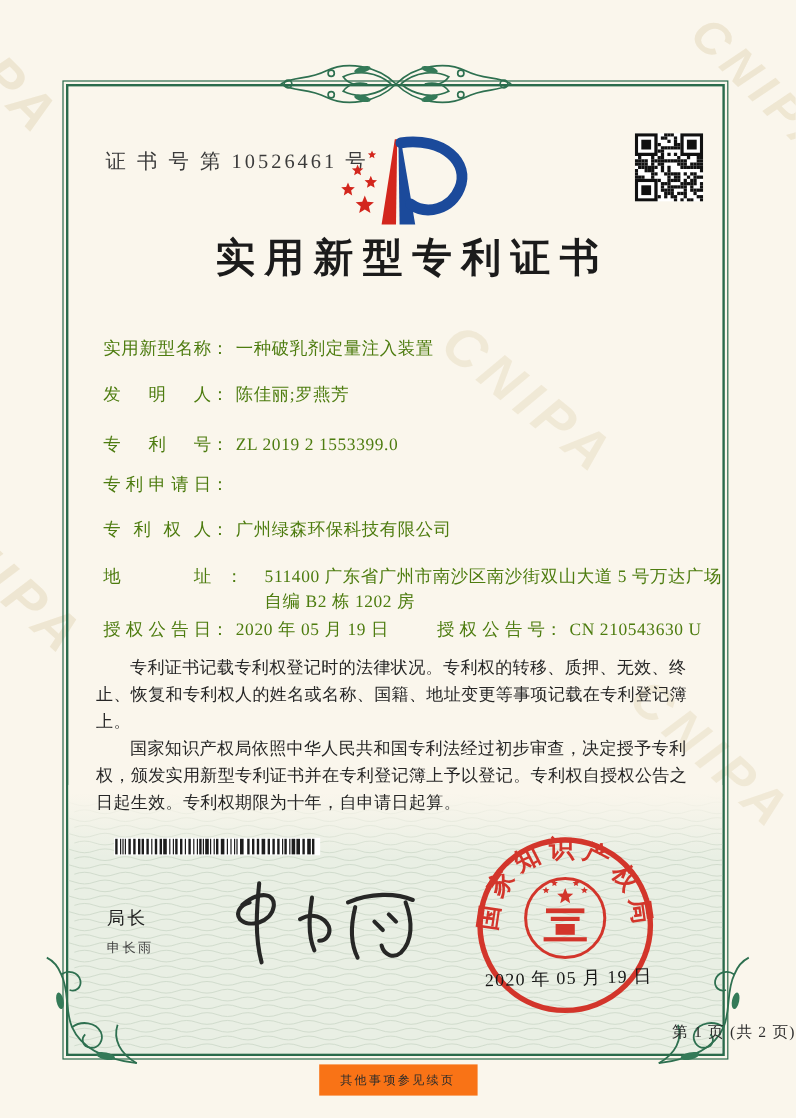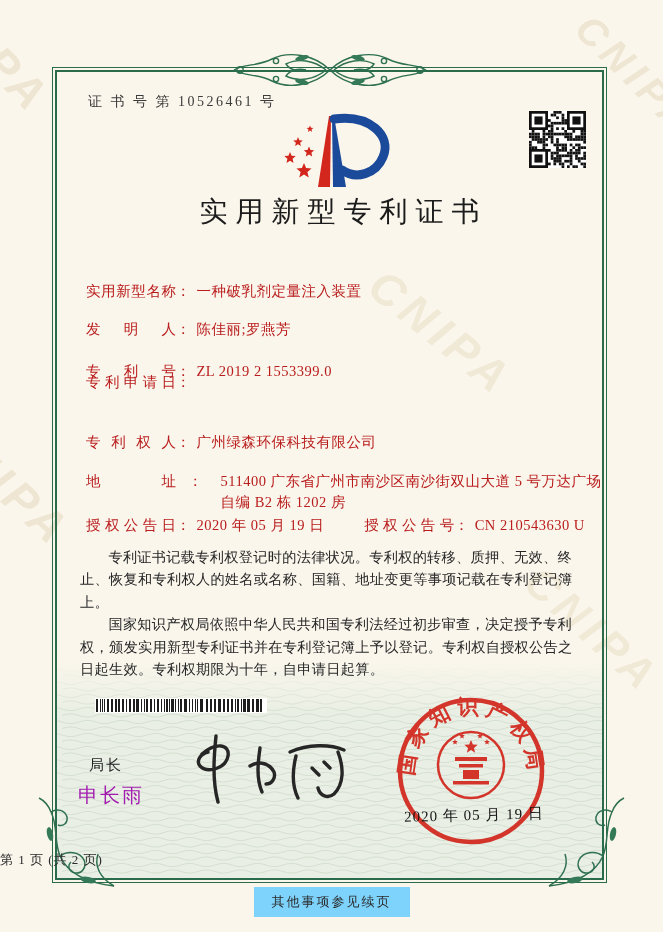--- a/index.html
+++ b/index.html
@@ -28,7 +28,7 @@
   .waves-fade{position:absolute;left:0;right:0;top:0;height:60px;
     background:linear-gradient(to bottom,#faf6ec 12%,rgba(250,246,236,0));}
   
-  .cert-no{position:absolute;left:88px;top:93px;font-size:14px;letter-spacing:2.5px;color:#3b3b3b;}
+  .cert-no{position:absolute;left:88px;top:123px;font-size:17px;letter-spacing:2.5px;color:#3b3b3b;}
   .title{
     position:absolute;left:0;right:0;top:193px;text-align:center;
     font-size:28px;font-weight:normal;letter-spacing:8px;color:#1b1b1b;padding-left:24px;

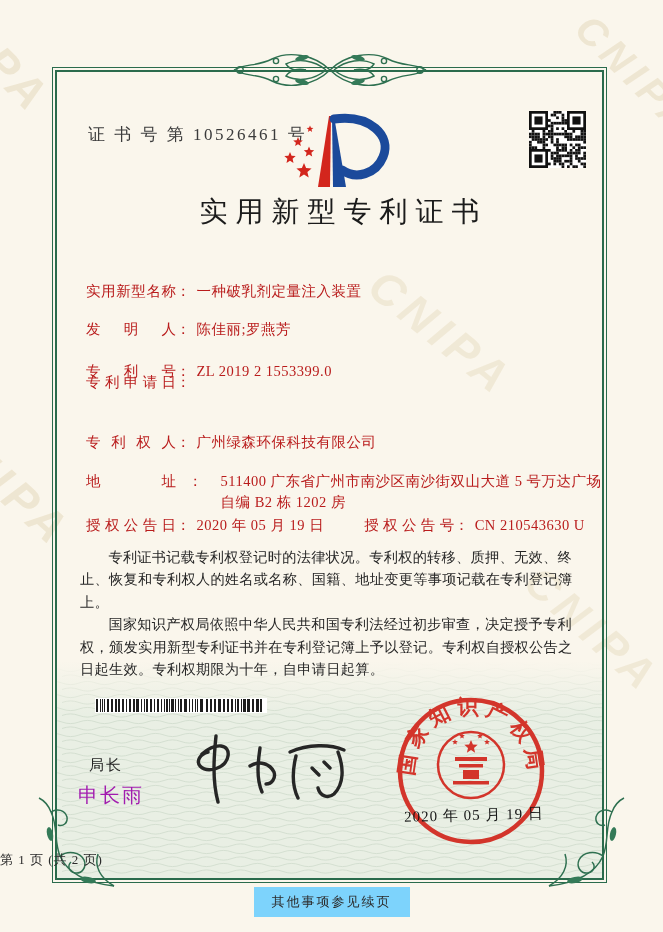--- a/index.html
+++ b/index.html
@@ -31,7 +31,7 @@
   .cert-no{position:absolute;left:88px;top:123px;font-size:17px;letter-spacing:2.5px;color:#3b3b3b;}
   .title{
     position:absolute;left:0;right:0;top:193px;text-align:center;
-    font-size:28px;font-weight:normal;letter-spacing:8px;color:#1b1b1b;padding-left:24px;
+    font-size:33px;font-weight:bold;letter-spacing:8px;color:#1b1b1b;padding-left:24px;
   }
   
   .frow{position:absolute;left:86px;display:flex;font-size:14.5px;line-height:21px;color:#b91c1c;}

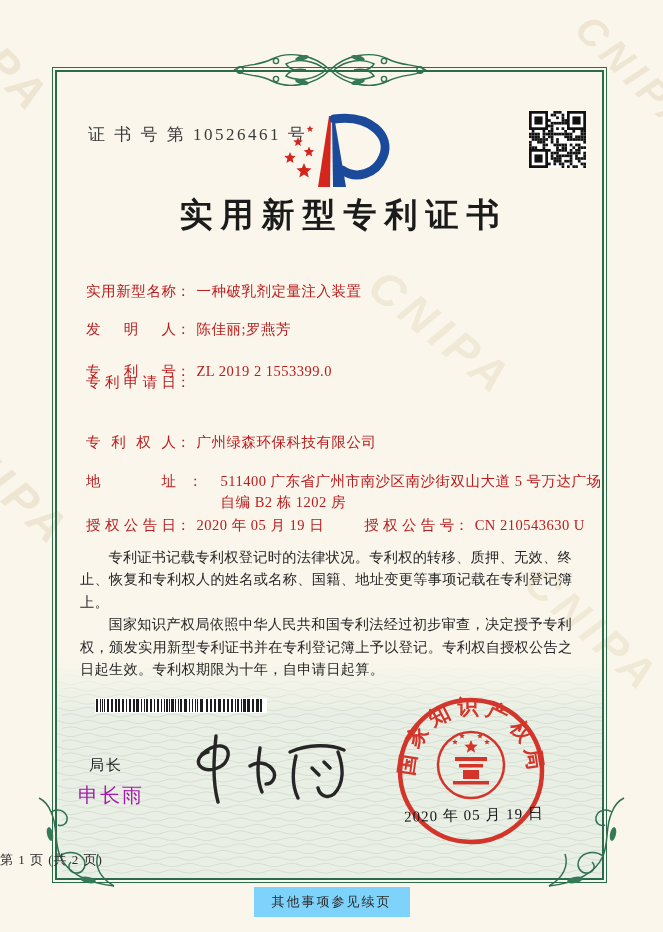--- a/index.html
+++ b/index.html
@@ -34,7 +34,7 @@
     font-size:33px;font-weight:bold;letter-spacing:8px;color:#1b1b1b;padding-left:24px;
   }
   
-  .frow{position:absolute;left:86px;display:flex;font-size:14.5px;line-height:21px;color:#b91c1c;}
+  .frow{position:absolute;left:86px;display:flex;font-size:14.5px;line-height:21px;color:#4d7c0f;}
   .flabel{display:inline-block;width:90px;text-align:justify;text-align-last:justify;}
   .fcolon{display:inline-block;margin-right:6px;}
   .fvalue{letter-spacing:.5px;white-space:nowrap;}

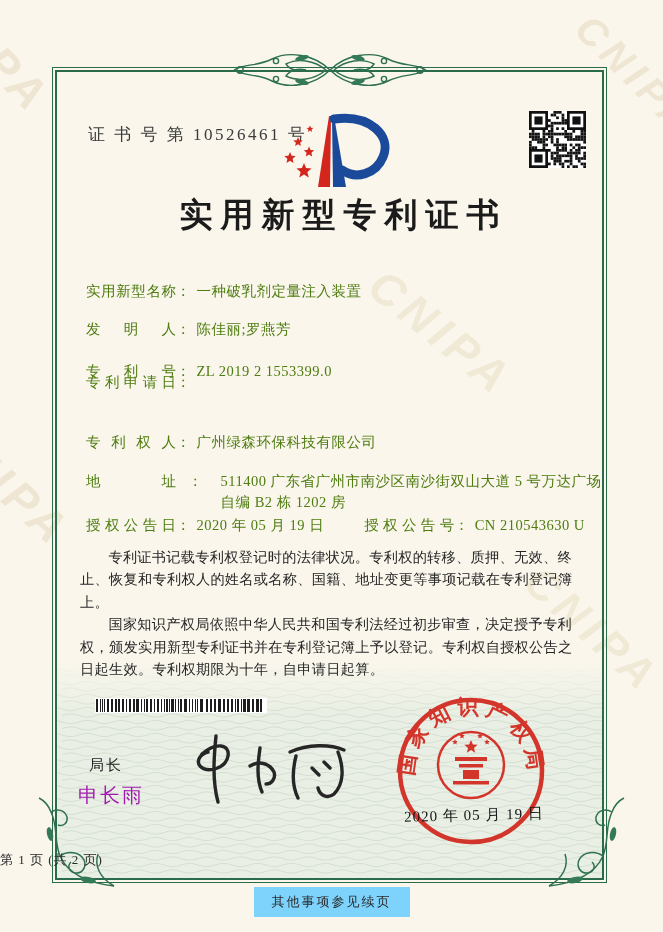--- a/index.html
+++ b/index.html
@@ -350,7 +350,7 @@
     <span class="fcolon">：</span>
     <span class="fvalue">ZL 2019 2 1553399.0</span>
 </div>
-<div class="frow" style="top:372px;">
+<div class="frow" style="top:394px;">
   <span class="flabel">专利申请日</span>
     <span class="fcolon">：</span>
 </div>

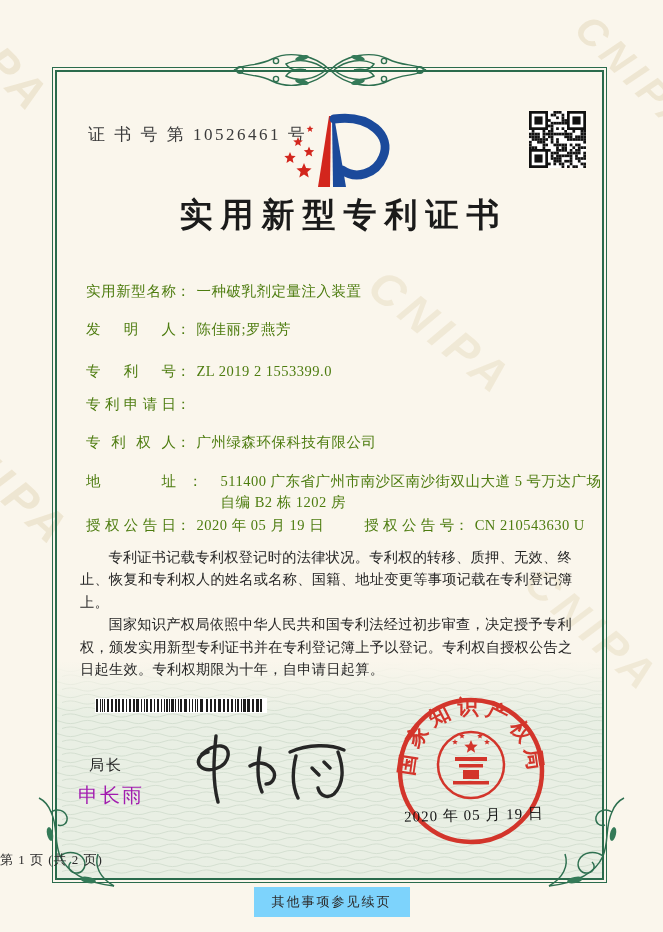--- a/index.html
+++ b/index.html
@@ -45,7 +45,7 @@
   .paras p{margin:0;text-indent:2em;letter-spacing:.3px;}
   
   .officer-title{position:absolute;left:89px;top:756px;font-size:15px;letter-spacing:2px;color:#1f1f1f;font-family:Liberation Serif, serif;}
-  .officer-name{position:absolute;left:78px;top:782px;font-size:20px;letter-spacing:2px;color:#a21caf;font-family:"Liberation Sans","DejaVu Sans",sans-serif;}
+  .officer-name{position:absolute;left:89px;top:782px;font-size:11px;letter-spacing:2px;color:#404040;font-family:"Liberation Sans","DejaVu Sans",sans-serif;}
   .seal-date{
     position:absolute;left:404px;top:806px;width:140px;text-align:center;
     font-size:15px;color:#151515;letter-spacing:1px;transform:rotate(-1.5deg);z-index:6;

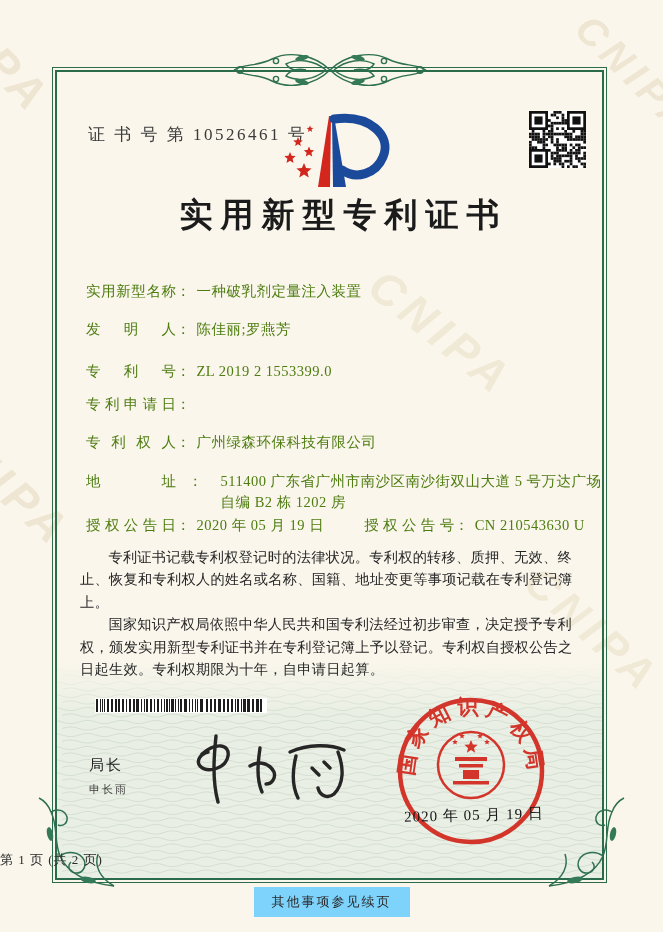--- a/index.html
+++ b/index.html
@@ -50,7 +50,7 @@
     position:absolute;left:404px;top:806px;width:140px;text-align:center;
     font-size:15px;color:#151515;letter-spacing:1px;transform:rotate(-1.5deg);z-index:6;
   }
-  .page-info{position:absolute;left:0;right:0;top:851px;text-align:left;font-size:13px;letter-spacing:1px;color:#2c2c2c;z-index:5;}
+  .page-info{position:absolute;left:0;right:0;top:851px;text-align:right;font-size:13px;letter-spacing:1px;color:#2c2c2c;z-index:5;}
   .cont-note{
     position:absolute;left:50%;top:887px;transform:translateX(-50%);
     background:#7dd3fc;padding:6px 18px;font-size:13px;letter-spacing:2px;color:#2c2c2c;z-index:5;

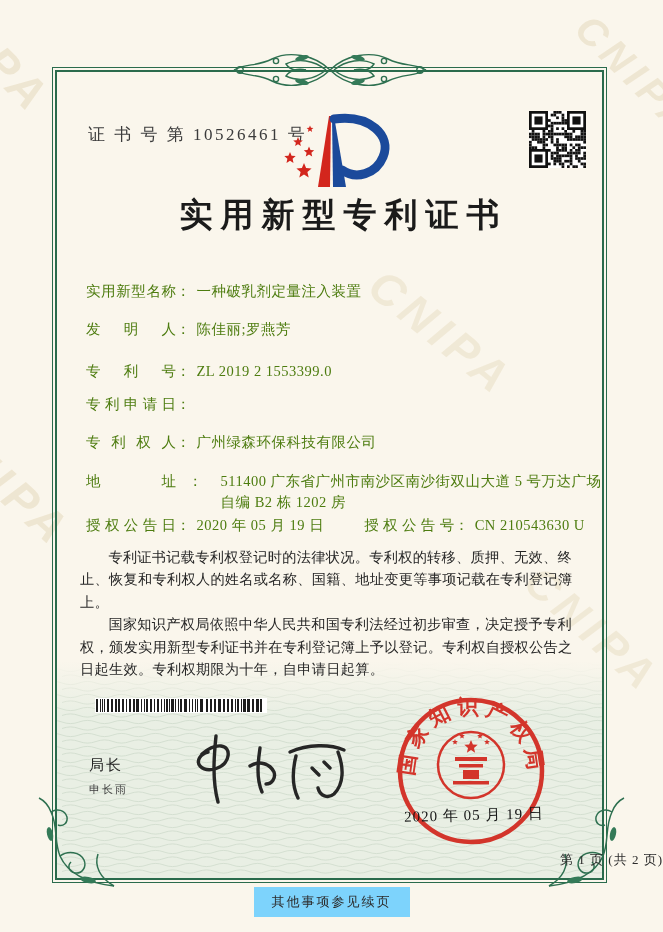--- a/index.html
+++ b/index.html
@@ -53,7 +53,7 @@
   .page-info{position:absolute;left:0;right:0;top:851px;text-align:right;font-size:13px;letter-spacing:1px;color:#2c2c2c;z-index:5;}
   .cont-note{
     position:absolute;left:50%;top:887px;transform:translateX(-50%);
-    background:#7dd3fc;padding:6px 18px;font-size:13px;letter-spacing:2px;color:#2c2c2c;z-index:5;
+    background:#f97316;padding:6px 18px;font-size:10px;letter-spacing:2px;color:#2c2c2c;z-index:5;
   }
   svg{display:block;}
   .z5{z-index:5;} .z4{z-index:4;} .z3{z-index:3;}

